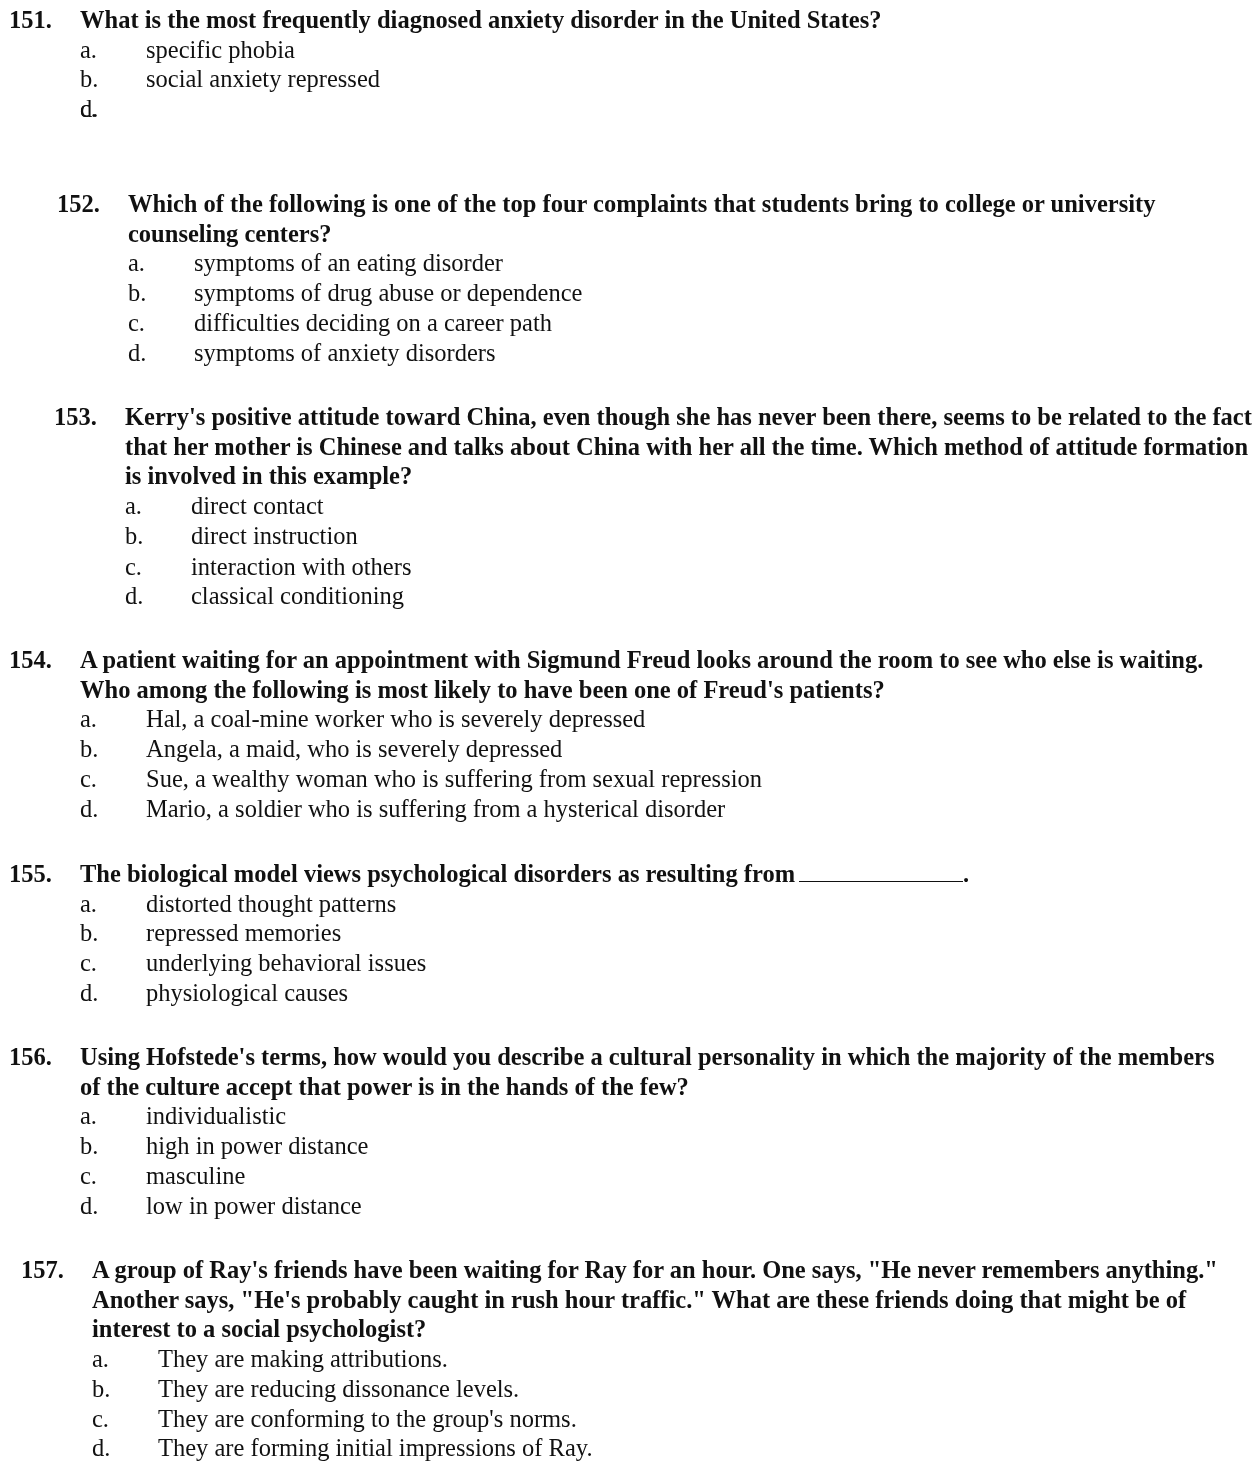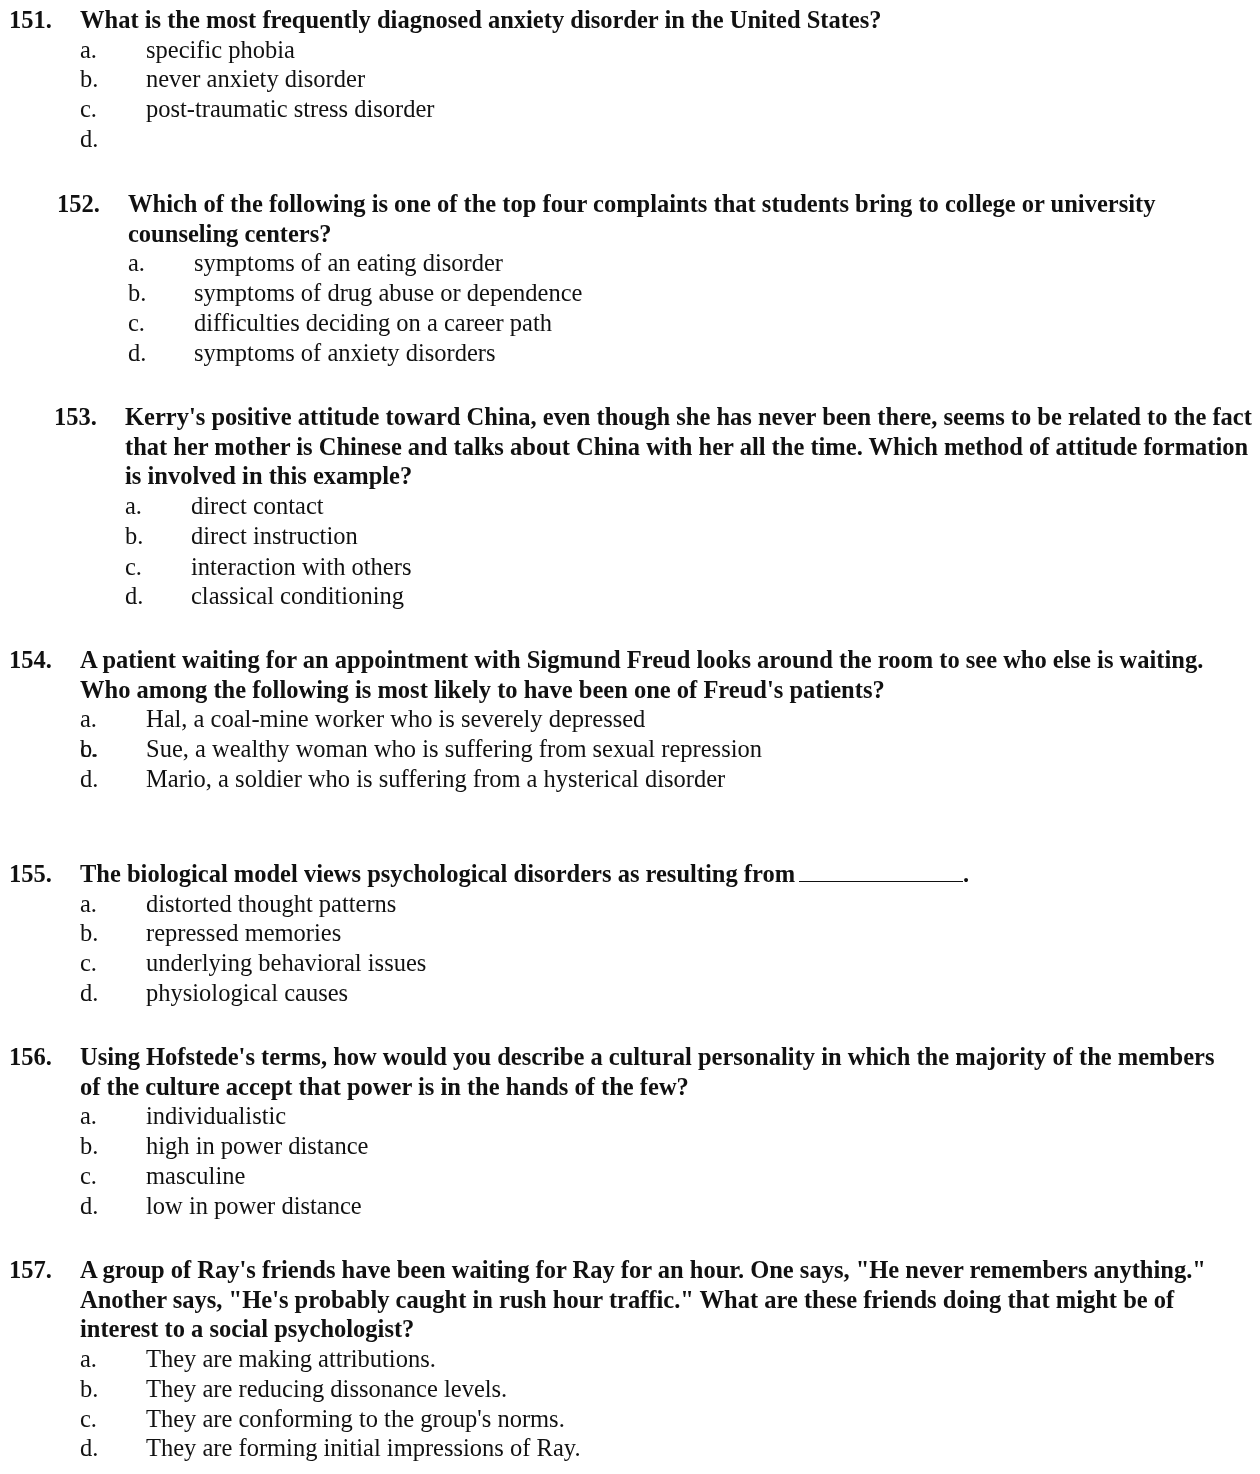--- a/index.html
+++ b/index.html
@@ -30,7 +30,7 @@
       <span class="q-text">What is the most frequently diagnosed anxiety disorder in the United States?</span>
     </div>
     <div class="opt"><span class="opt-letter">a.</span><span>specific phobia</span></div>
-    <div class="opt"><span class="opt-letter">b.</span><span>never anxiety disorder</span></div>
+    <div class="opt"><span class="opt-letter">b.</span><span>social anxiety repressed</span></div>
     <div class="opt"><span class="opt-letter">c.</span><span>post-traumatic stress disorder</span></div>
     <div class="opt"><span class="opt-letter">d.</span></div>
   </div>

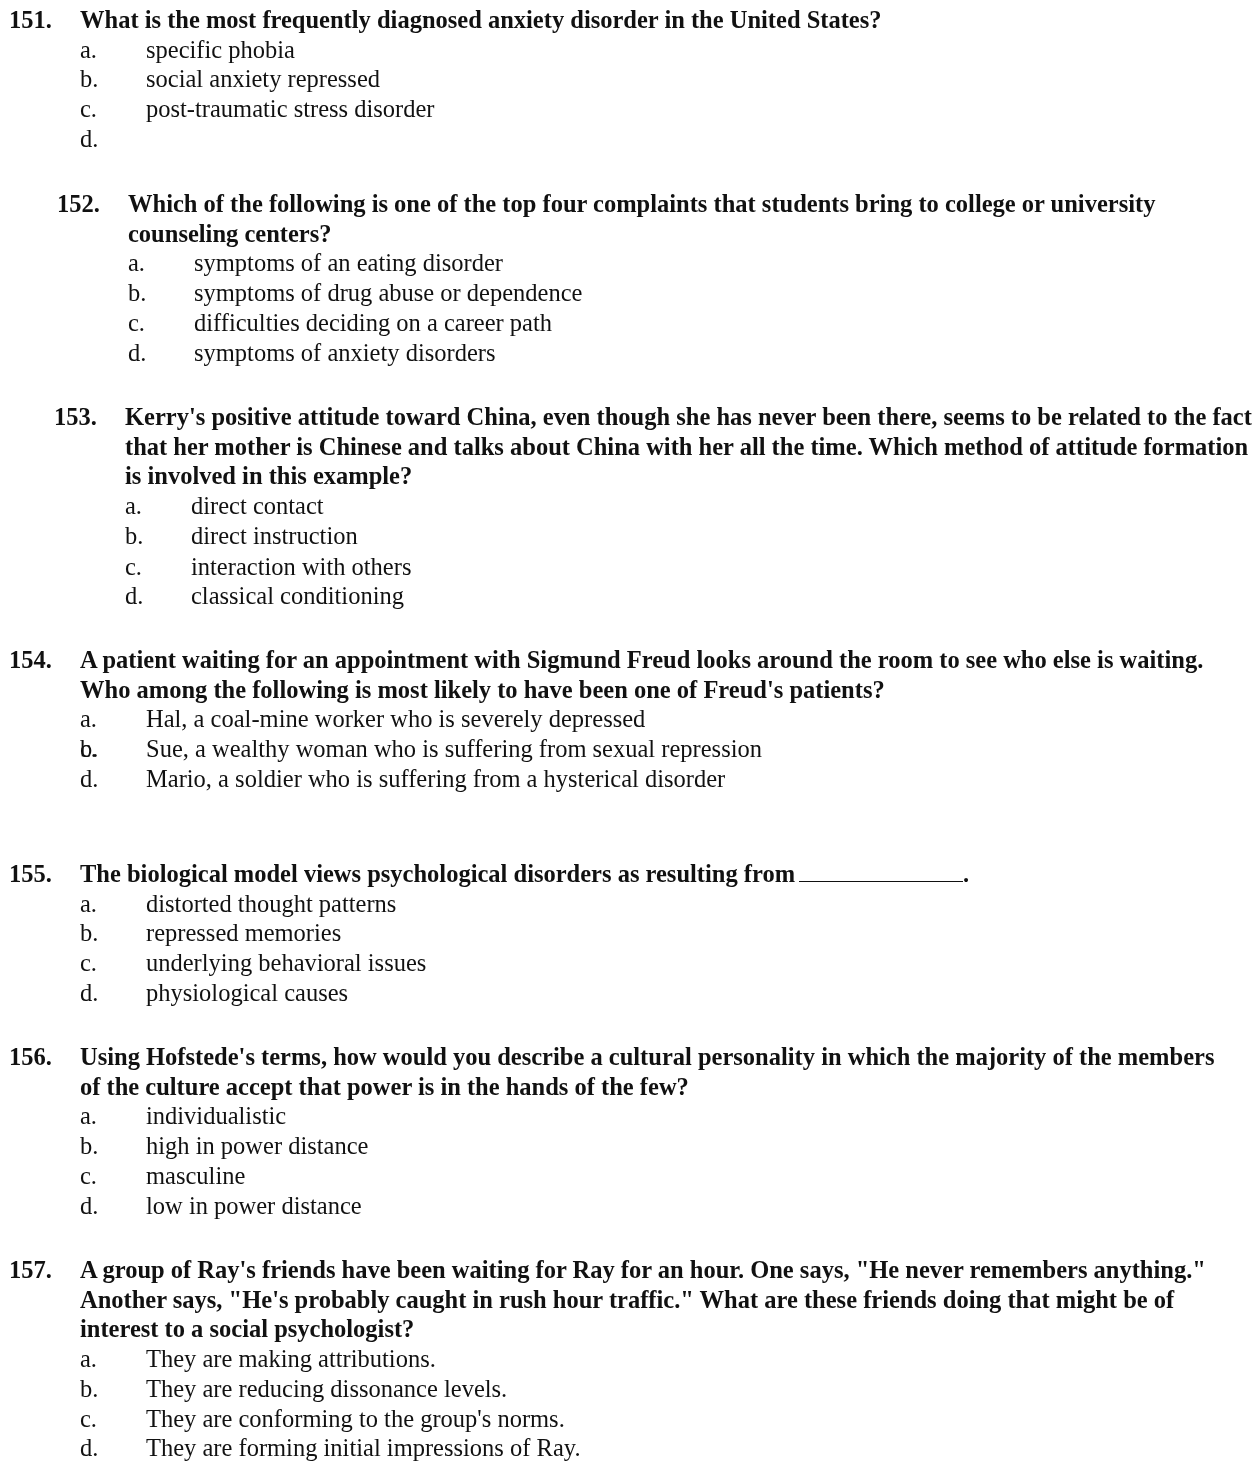--- a/index.html
+++ b/index.html
@@ -31,7 +31,7 @@
     </div>
     <div class="opt"><span class="opt-letter">a.</span><span>specific phobia</span></div>
     <div class="opt"><span class="opt-letter">b.</span><span>social anxiety repressed</span></div>
-    <div class="opt"><span class="opt-letter">c.</span><span>post-traumatic stress disorder</span></div>
+    <div class="opt"><span class="opt-letter">c.</span></div>
     <div class="opt"><span class="opt-letter">d.</span></div>
   </div>
 

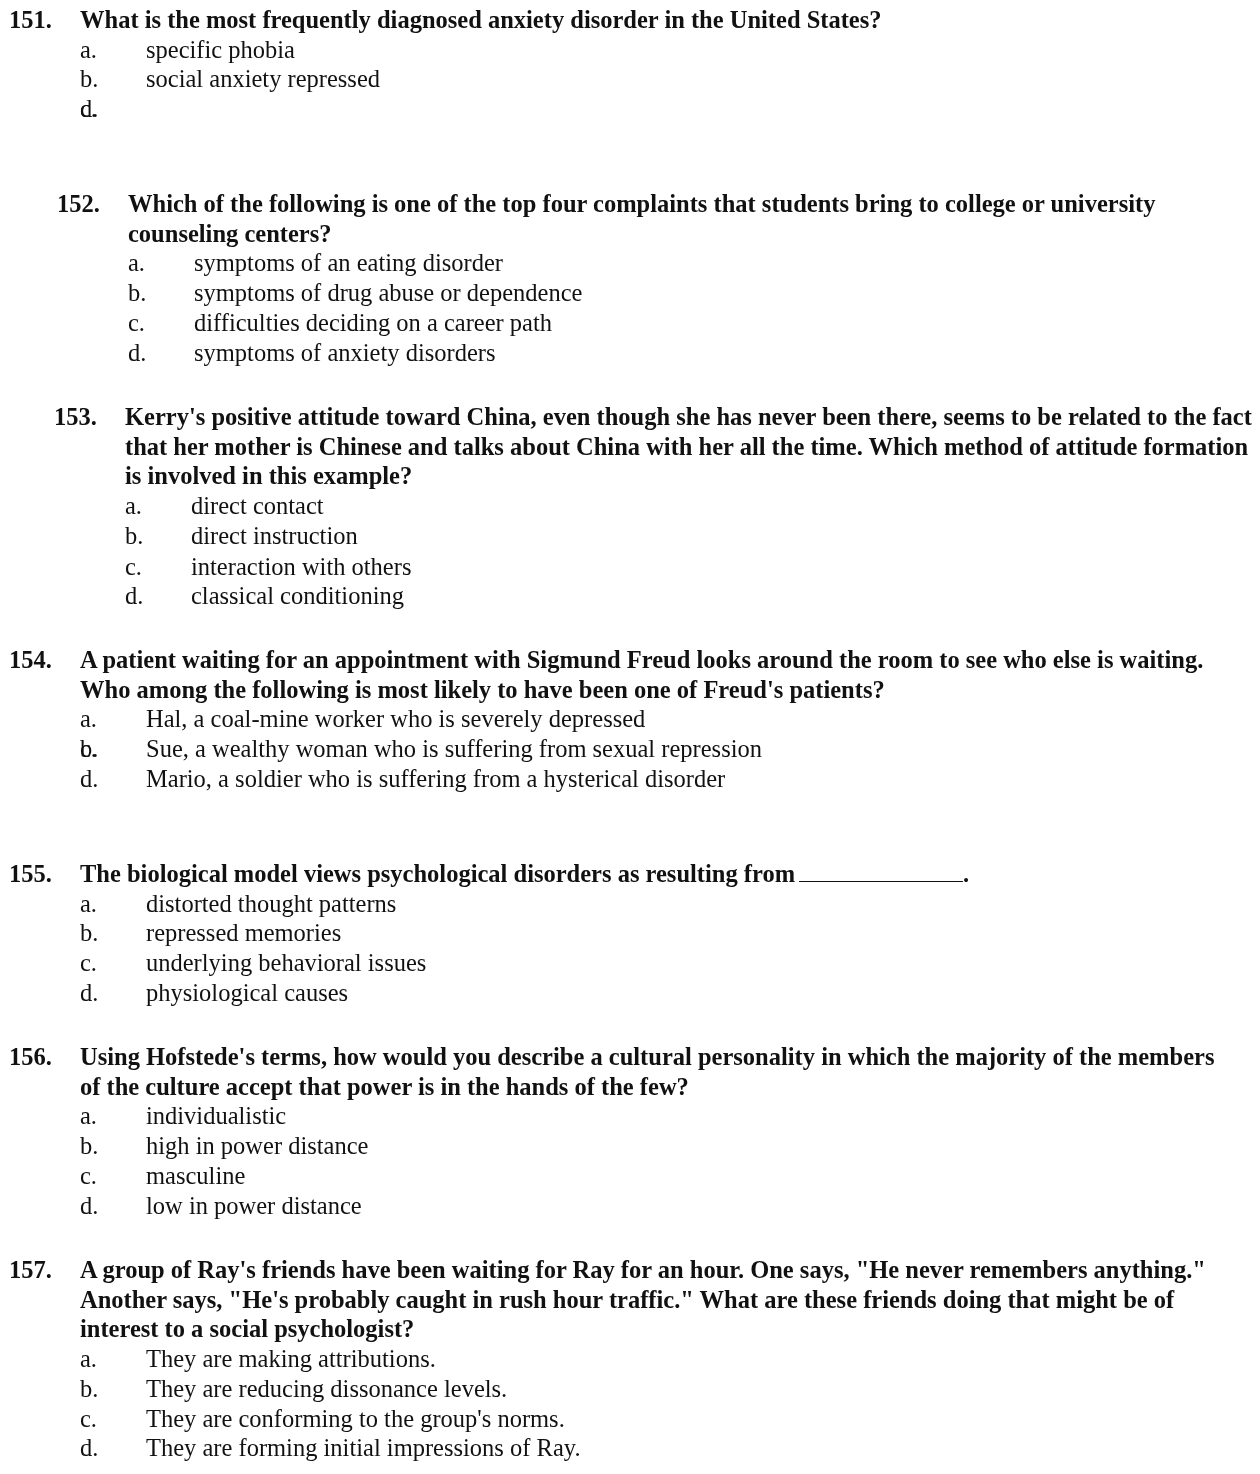--- a/index.html
+++ b/index.html
@@ -63,7 +63,7 @@
       <span class="q-text">A patient waiting for an appointment with Sigmund Freud looks around the room to see who else is waiting. Who among the following is most likely to have been one of Freud's patients?</span>
     </div>
     <div class="opt"><span class="opt-letter">a.</span><span>Hal, a coal-mine worker who is severely depressed</span></div>
-    <div class="opt"><span class="opt-letter">b.</span></div>
+    <div class="opt"><span class="opt-letter">b.</span><span>Angela, a maid, who is severely depressed</span></div>
     <div class="opt"><span class="opt-letter">c.</span><span>Sue, a wealthy woman who is suffering from sexual repression</span></div>
     <div class="opt"><span class="opt-letter">d.</span><span>Mario, a soldier who is suffering from a hysterical disorder</span></div>
   </div>

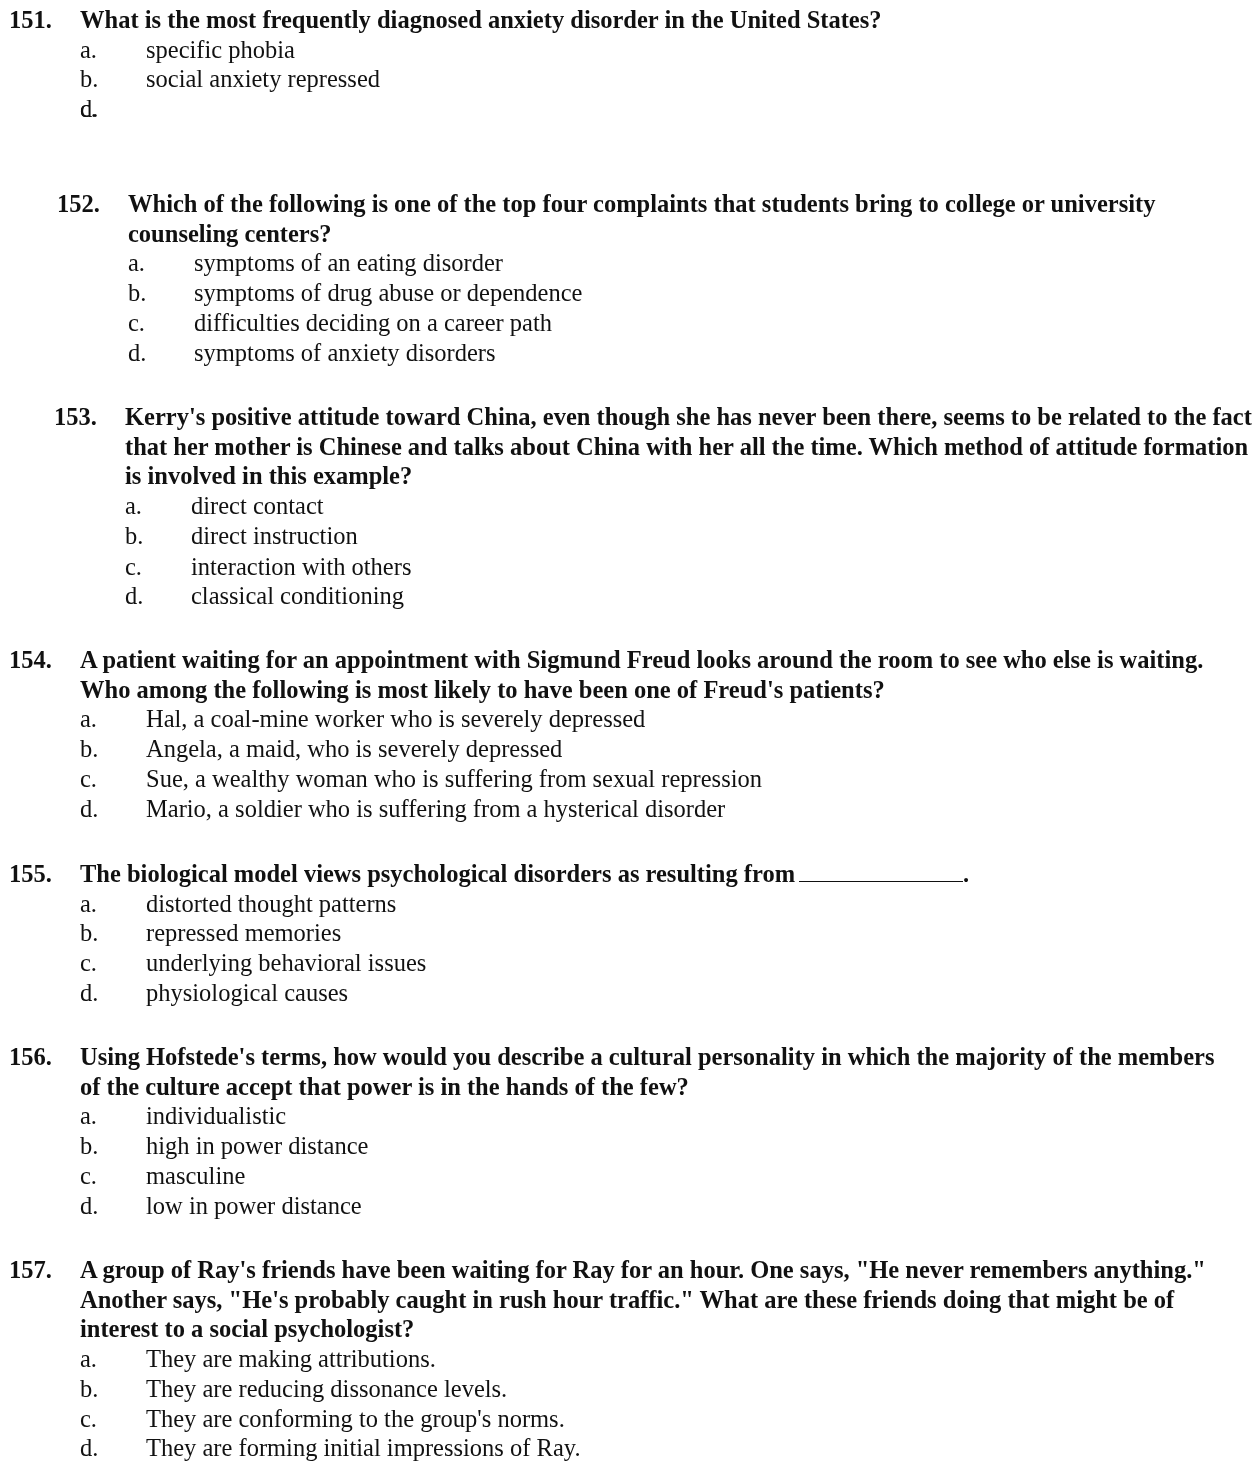--- a/index.html
+++ b/index.html
@@ -90,7 +90,7 @@
     <div class="opt"><span class="opt-letter">d.</span><span>low in power distance</span></div>
   </div>
 
-  <div class="q" style="top:1255px;">
+  <div class="q" style="top:1255px;padding-left:12px;">
     <div class="q-head">
       <span class="q-num">157.</span>
       <span class="q-text">A group of Ray's friends have been waiting for Ray for an hour. One says, "He never remembers anything." Another says, "He's probably caught in rush hour traffic." What are these friends doing that might be of interest to a social psychologist?</span>

